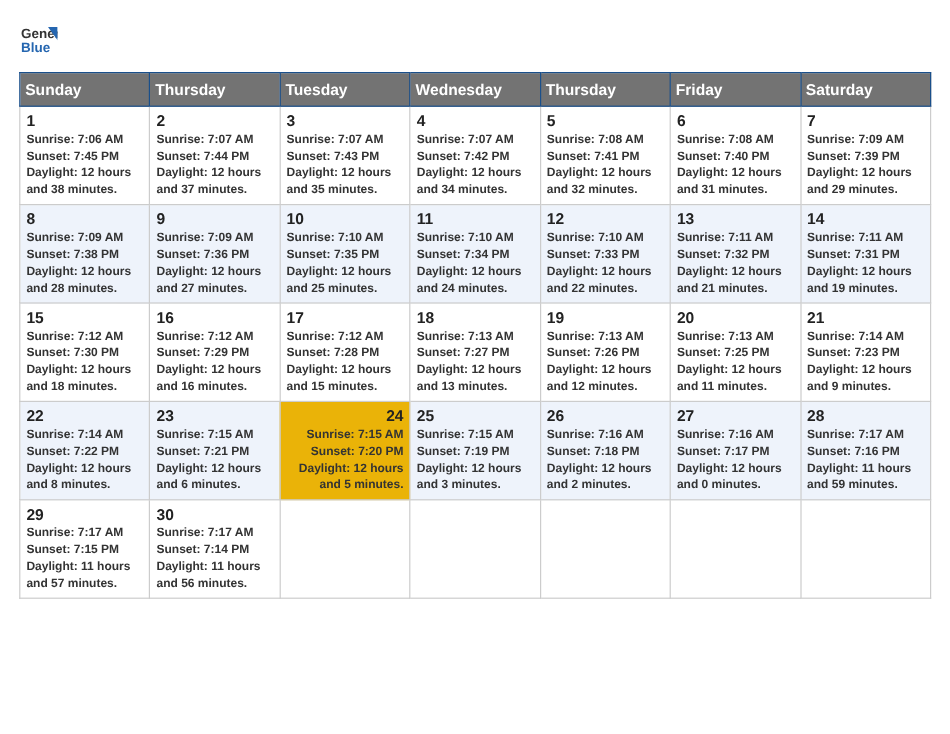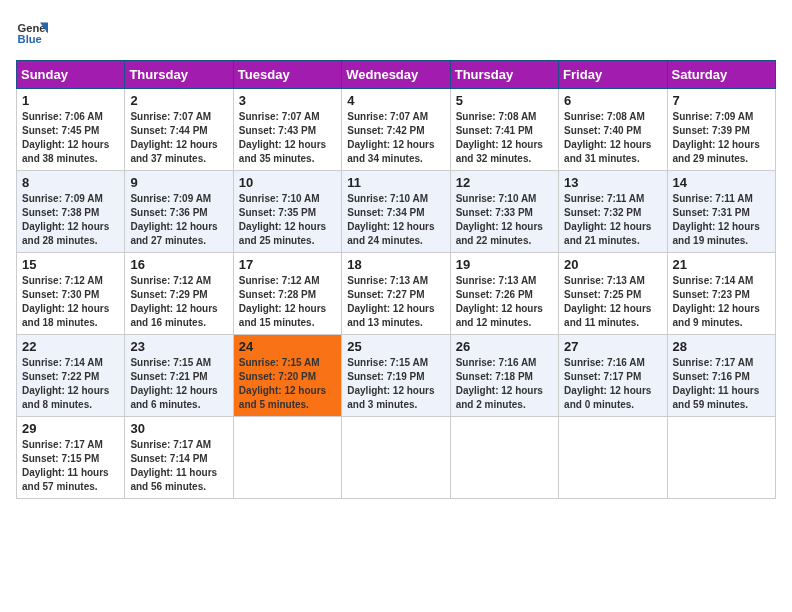--- a/index.html
+++ b/index.html
@@ -43,7 +43,7 @@
       font-size: 11px;
     }
     .calendar th {
-      background-color: #a21caf;
+      background-color: #737373;
       color: #fff;
       padding: 6px 4px;
       text-align: left;

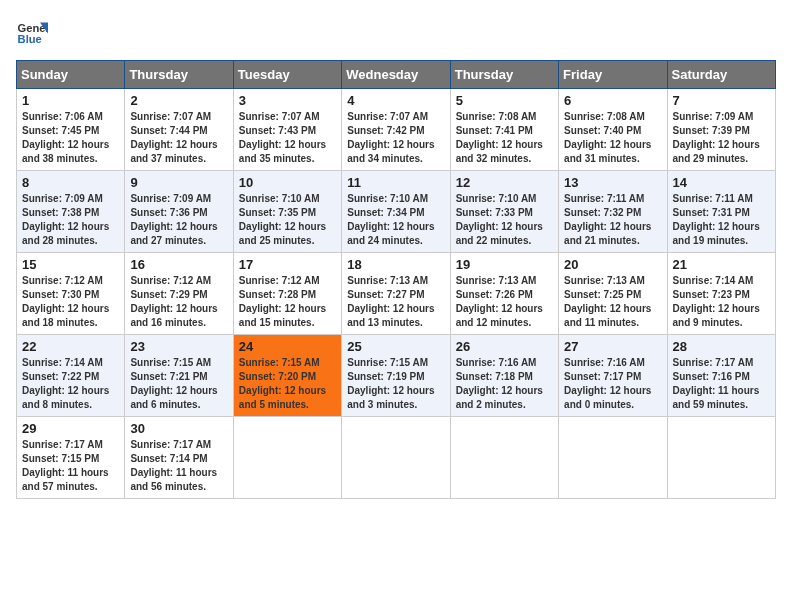--- a/index.html
+++ b/index.html
@@ -210,7 +210,7 @@
           <span class="day-num">23</span>
           <div class="day-info">Sunrise: 7:15 AM<br>Sunset: 7:21 PM<br>Daylight: 12 hours and 6 minutes.</div>
         </td>
-        <td style="background-color: #f97316;">
+        <td style="background-color: #eab308; text-align: right;">
           <span class="day-num">24</span>
           <div class="day-info">Sunrise: 7:15 AM<br>Sunset: 7:20 PM<br>Daylight: 12 hours and 5 minutes.</div>
         </td>

